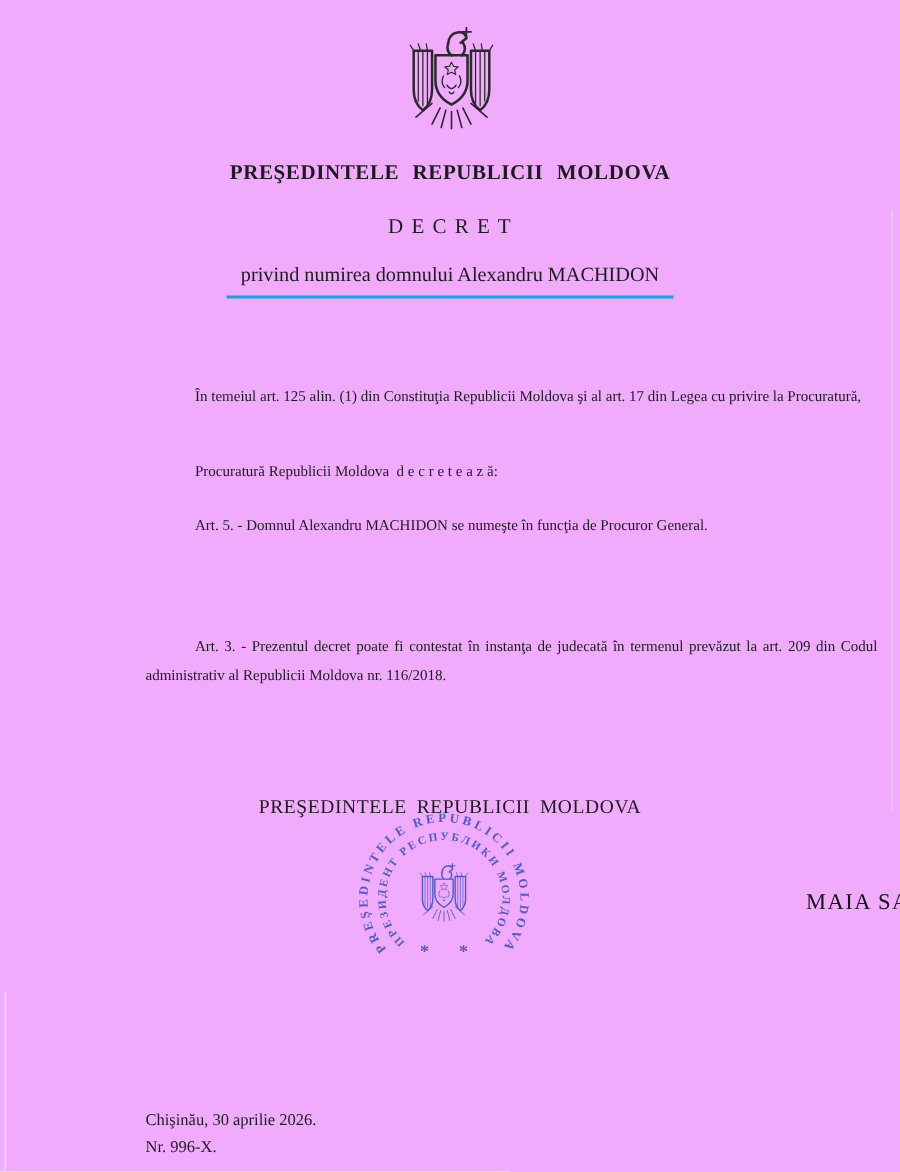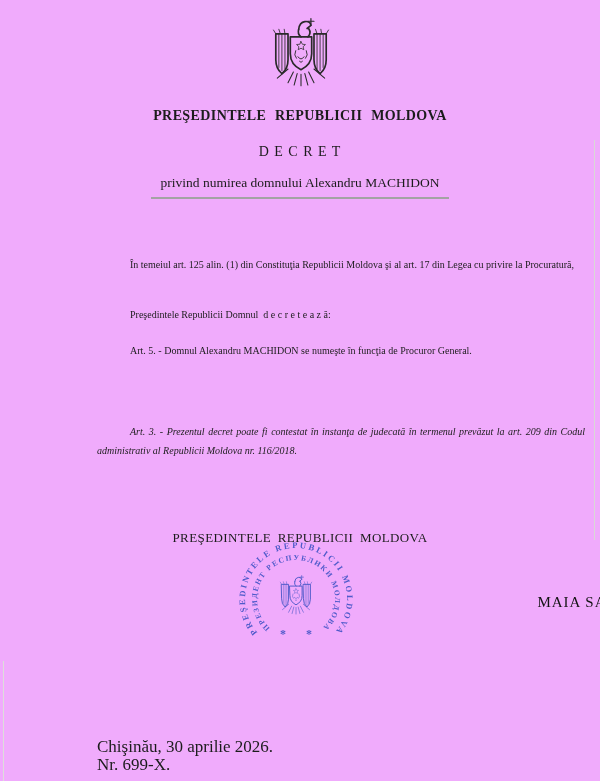--- a/index.html
+++ b/index.html
@@ -30,7 +30,7 @@
   .subject{
     position:absolute;left:151px;top:174px;width:298px;
     text-align:center;font-size:13.5px;line-height:17px;
-    padding-bottom:6px;border-bottom:2px solid #a3a3a3;
+    padding-bottom:6px;border-bottom:2px solid #0ea5e9;
   }
   .body-par{
     position:absolute;left:97px;width:488px;

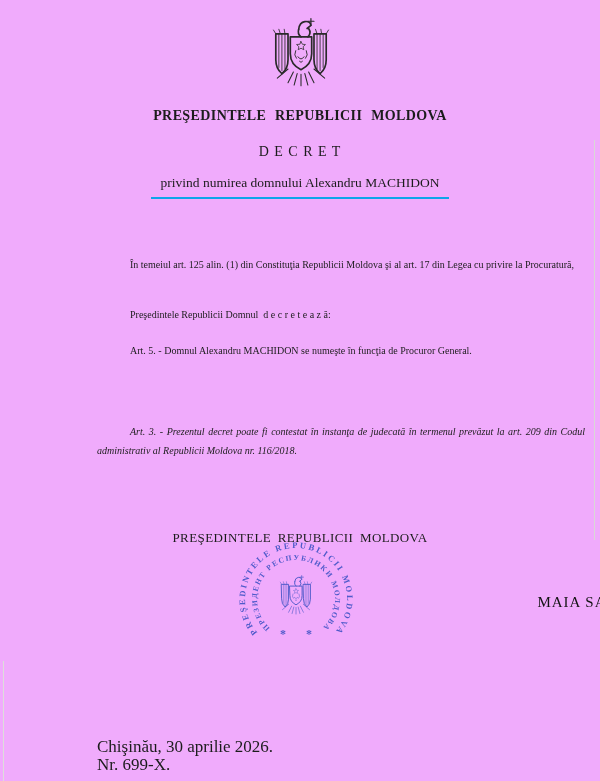--- a/index.html
+++ b/index.html
@@ -111,7 +111,7 @@
 
   <p class="body-par p-preamble">În temeiul art. 125 alin. (1) din Constituţia Republicii Moldova şi al art. 17 din Legea cu privire la Procuratură,</p>
 
-  <p class="body-par p-enacting">Preşedintele Republicii Domnul  d e c r e t e a z ă:</p>
+  <p class="body-par p-enacting">Procuratură Republicii Moldova  d e c r e t e a z ă:</p>
 
   <p class="body-par p-art1">Art. 5. - Domnul Alexandru MACHIDON se numeşte în funcţia de Procuror General.</p>
 

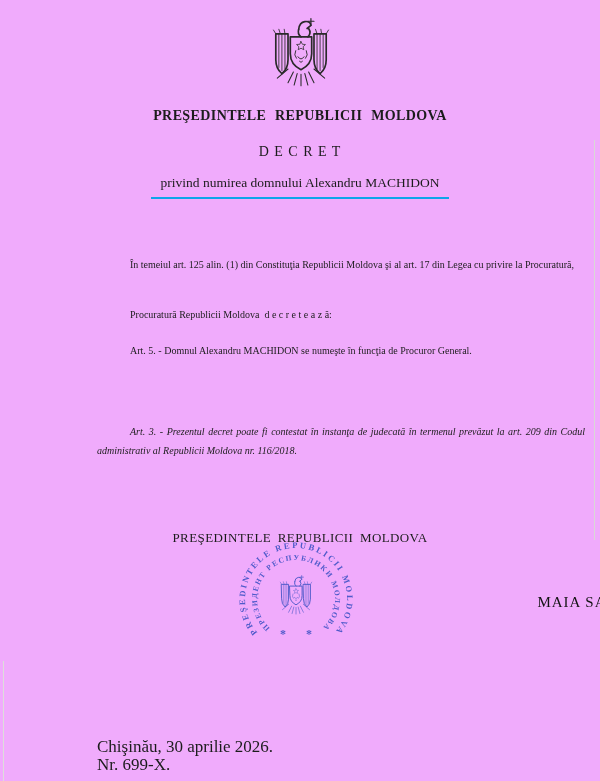--- a/index.html
+++ b/index.html
@@ -41,7 +41,7 @@
   .p-enacting{top:305px;white-space:pre-wrap;}
   .p-art1{top:341px;}
   .p-art2{top:388px;}
-  .p-art3{top:422px;font-style:italic;}
+  .p-art3{top:422px;}
 
   .sig-title{
     position:absolute;left:0;top:530px;width:600px;

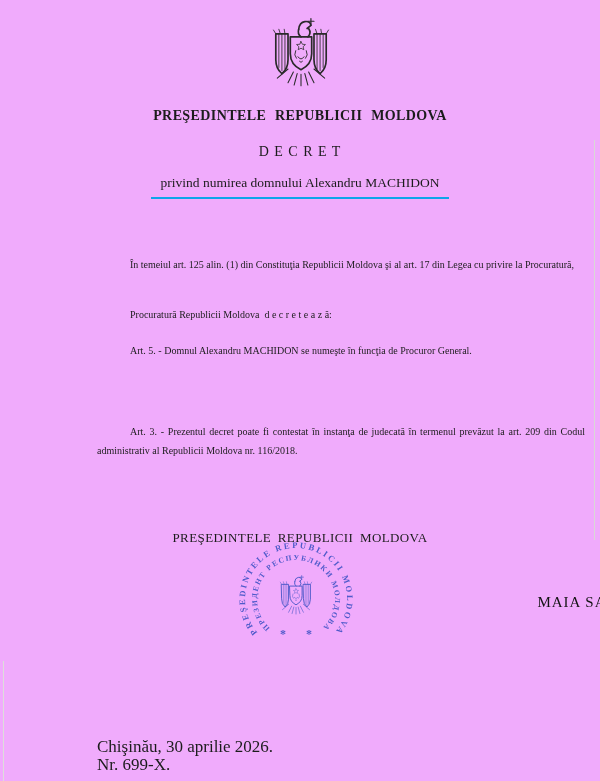--- a/index.html
+++ b/index.html
@@ -63,7 +63,7 @@
   }
   .footer{
     position:absolute;left:97px;top:738px;
-    font-size:17px;line-height:18px;
+    font-size:11px;line-height:18px;
   }
 </style>
 </head>

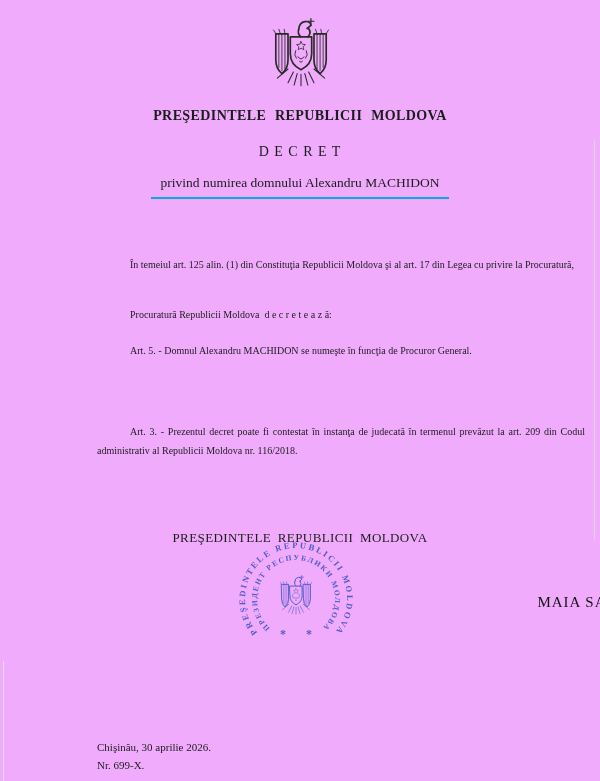--- a/index.html
+++ b/index.html
@@ -140,7 +140,7 @@
 
   <div class="footer">
     <div>Chişinău, 30 aprilie 2026.</div>
-    <div>Nr. 699-X.</div>
+    <div>Nr. 996-X.</div>
   </div>
 
 </div>

